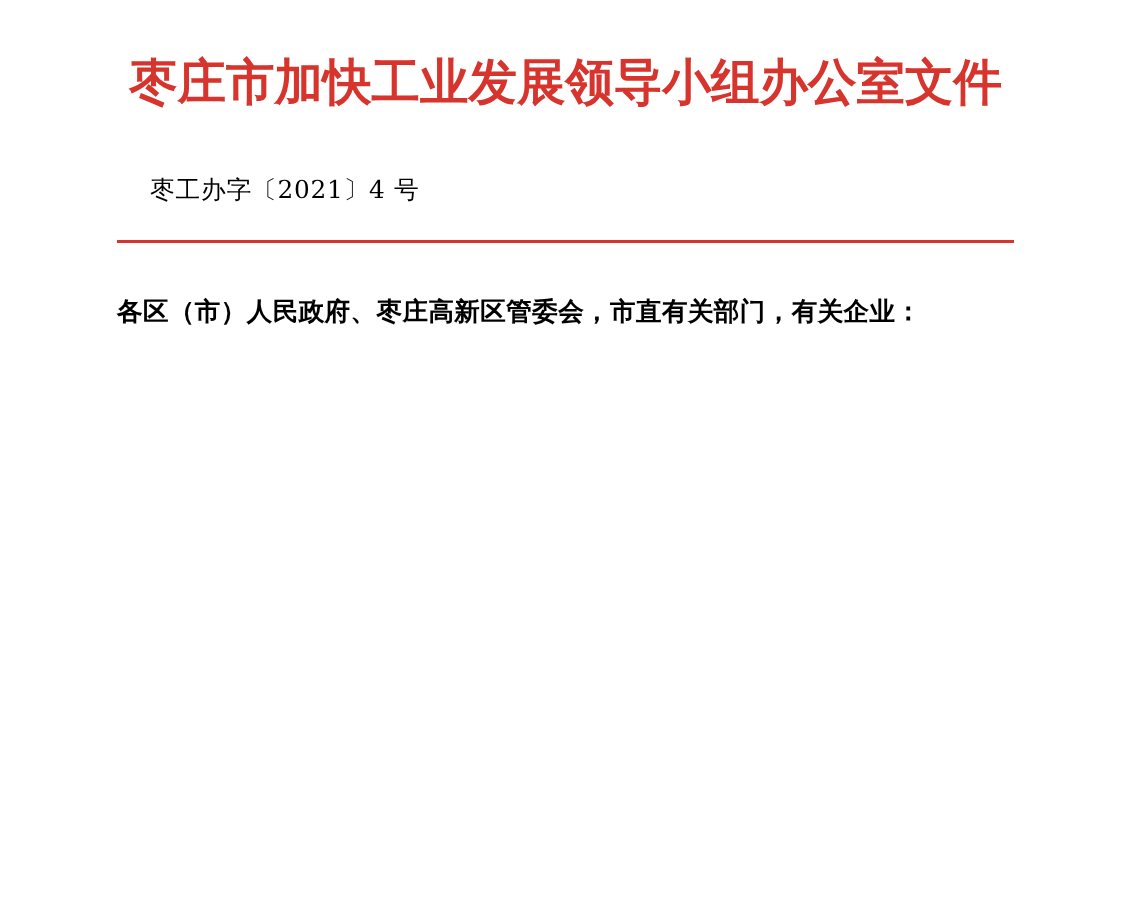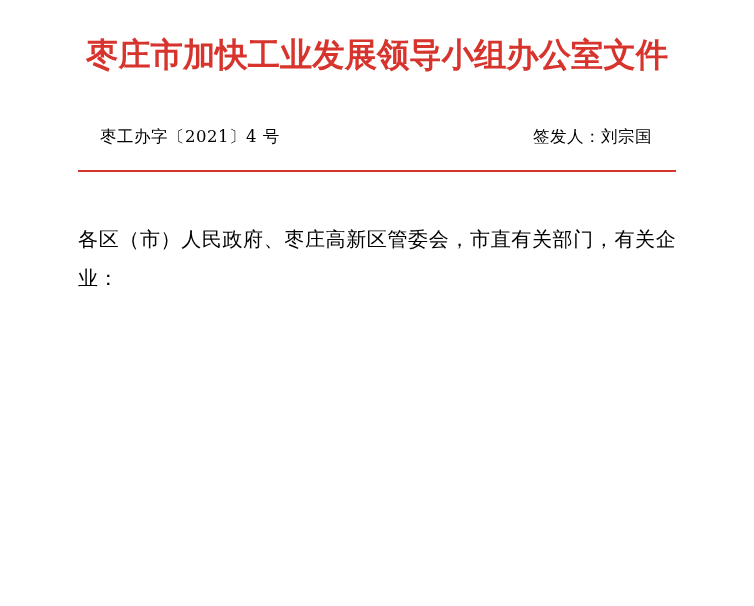--- a/index.html
+++ b/index.html
@@ -39,7 +39,7 @@
 
   
   .doc-meta {
-    margin-top: 50px;
+    margin-top: 40px;
     display: flex;
     align-items: baseline;
     justify-content: space-between;

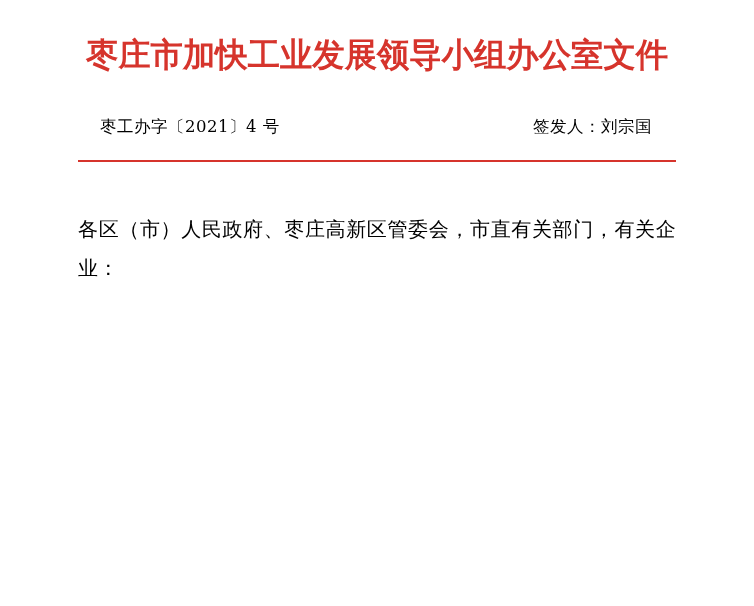--- a/index.html
+++ b/index.html
@@ -101,7 +101,6 @@
 
   <div class="doc-meta">
     <span class="doc-number">枣工办字〔2021〕4 号</span>
-    <span class="issuer">签发人：刘宗国</span>
   </div>
 
   <div class="red-rule"></div>

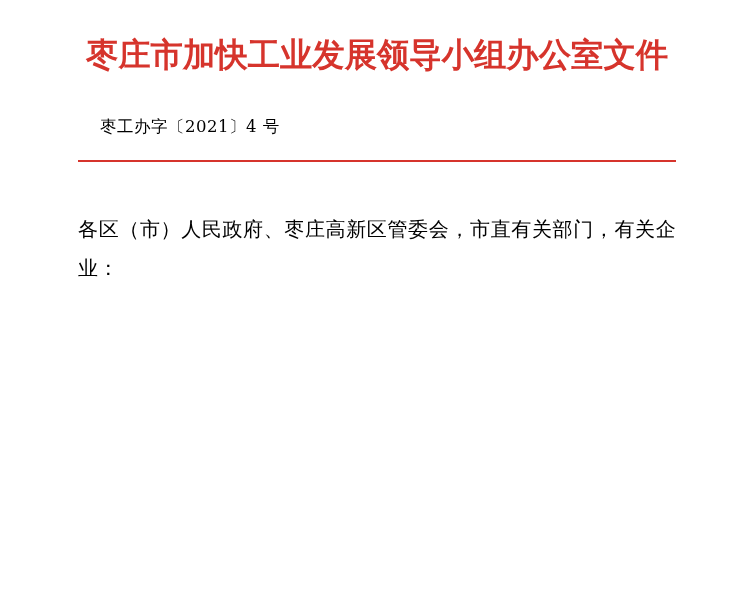--- a/index.html
+++ b/index.html
@@ -79,11 +79,12 @@
 
   
   .body-text {
-    margin-top: 48px;
-    font-size: 20px;
+    margin-top: 30px;
+    font-size: 17px;
     line-height: 1.95;
     letter-spacing: 0.3px;
     text-align: justify;
+    font-weight: bold;
   }
   .body-text p {
     margin: 0;

